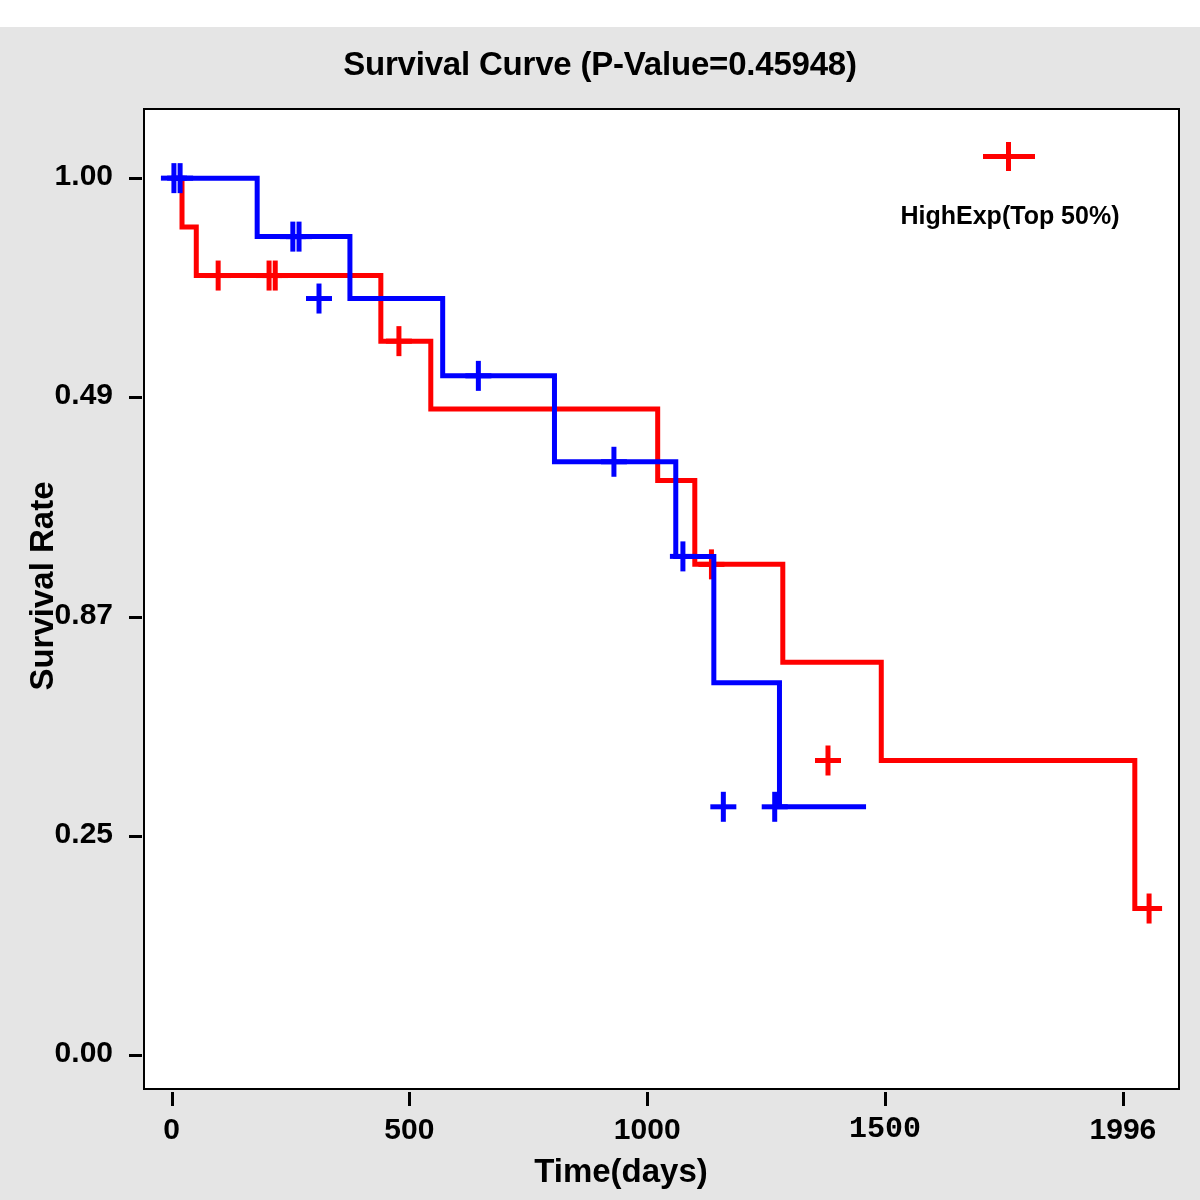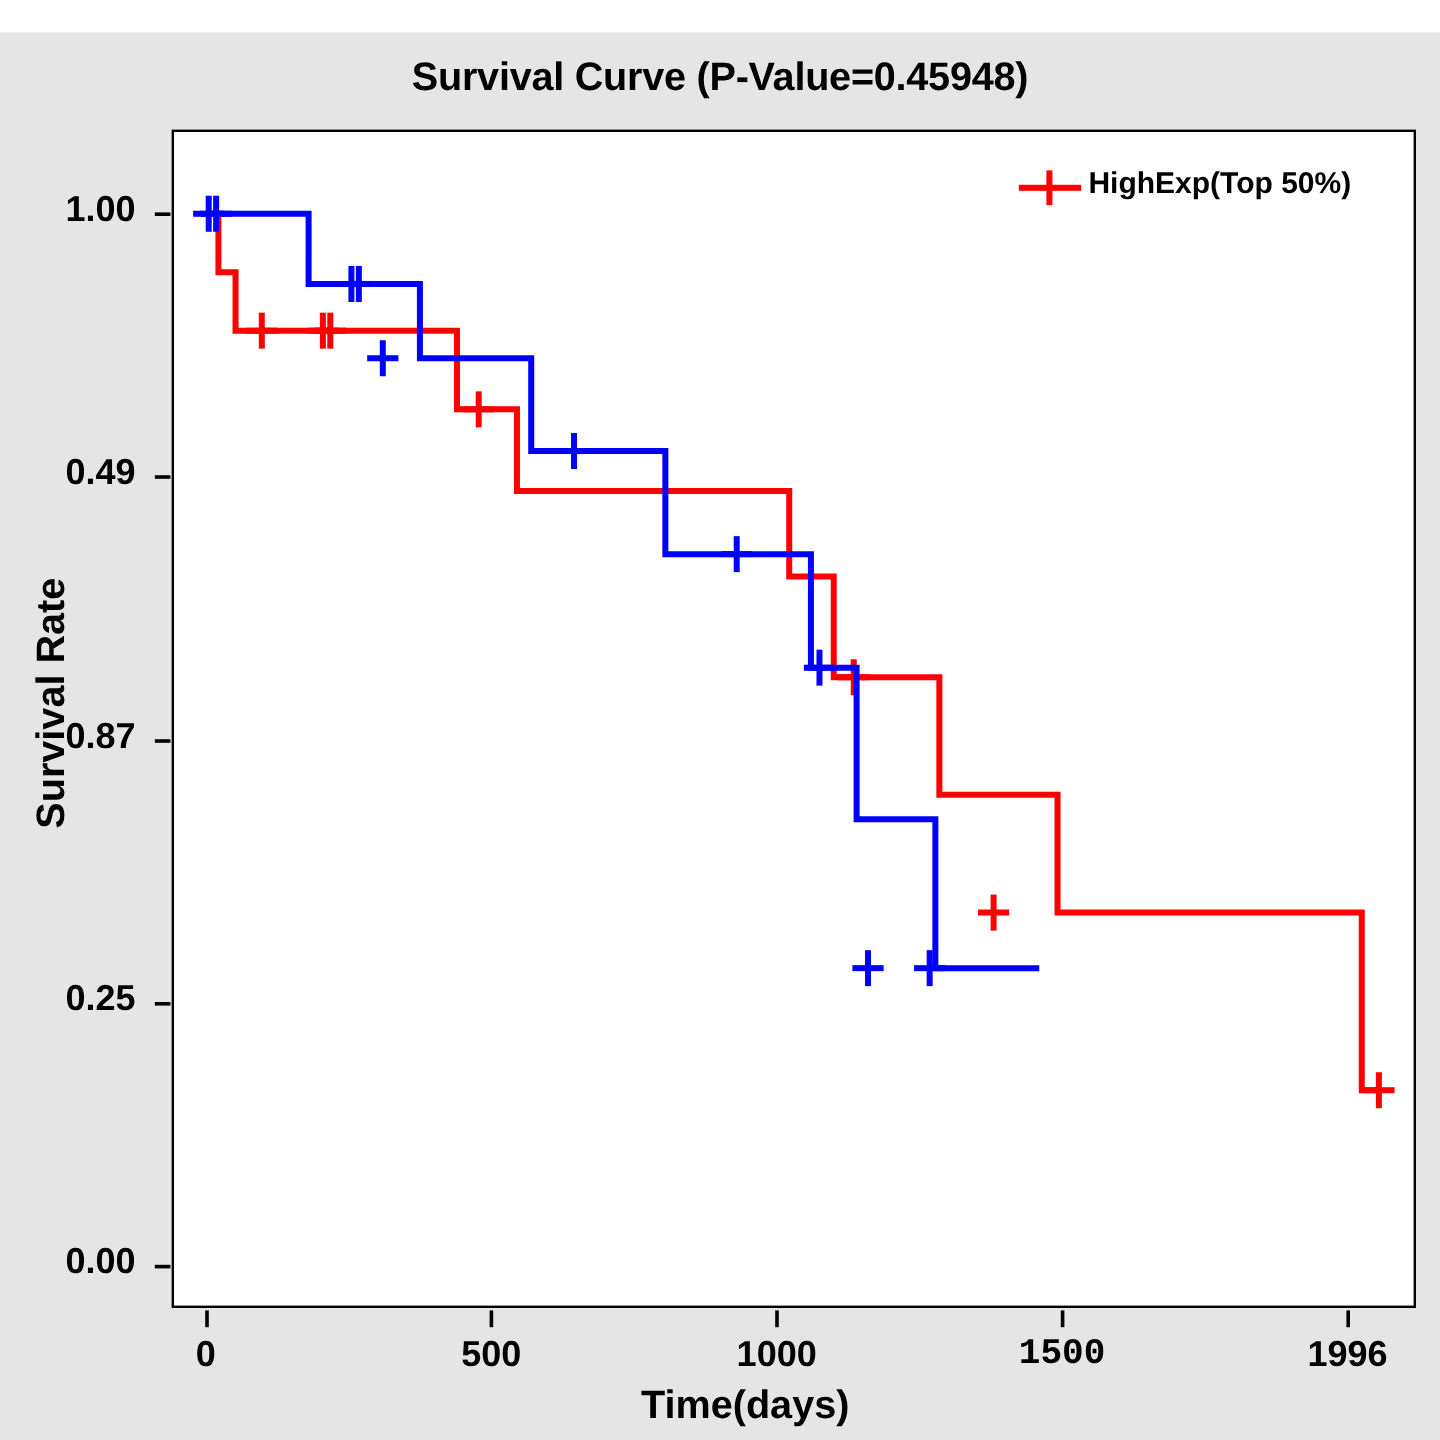--- a/index.html
+++ b/index.html
@@ -104,7 +104,9 @@
   }
   .legend-row {
     display: flex;
+    align-items: center;
     height: 58px;
+    flex-direction: column;
   }
   .legend-mark {
     position: relative;

